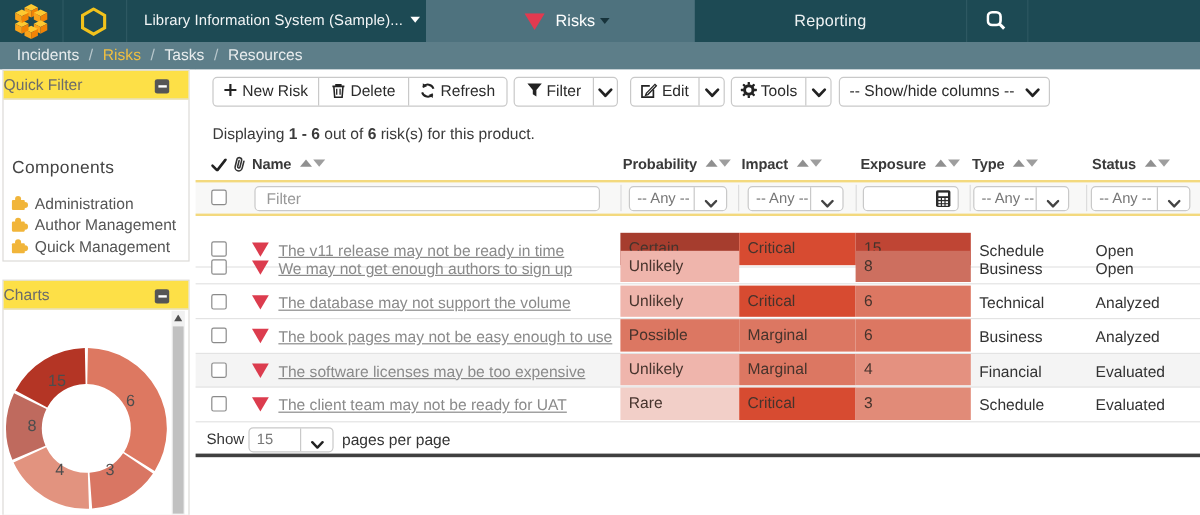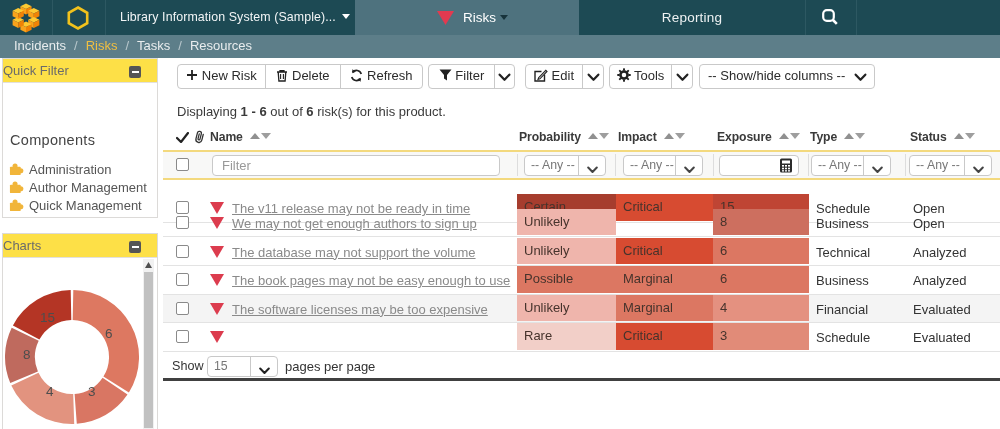--- a/index.html
+++ b/index.html
@@ -307,6 +307,7 @@
       <div class="row" style="top:265.3px;">
  <div class="cb"></div>
  <div class="rtri"></div>
+ <a class="rlink">The client team may not be ready for UAT</a>
  <div class="cell" style="left:354px;width:99px;background:#f2cfc8">Rare</div>
  <div class="cell" style="left:453px;width:97px;background:#d74b31">Critical</div>
  <div class="cell" style="left:550px;width:96px;background:#e18b78">3</div>

